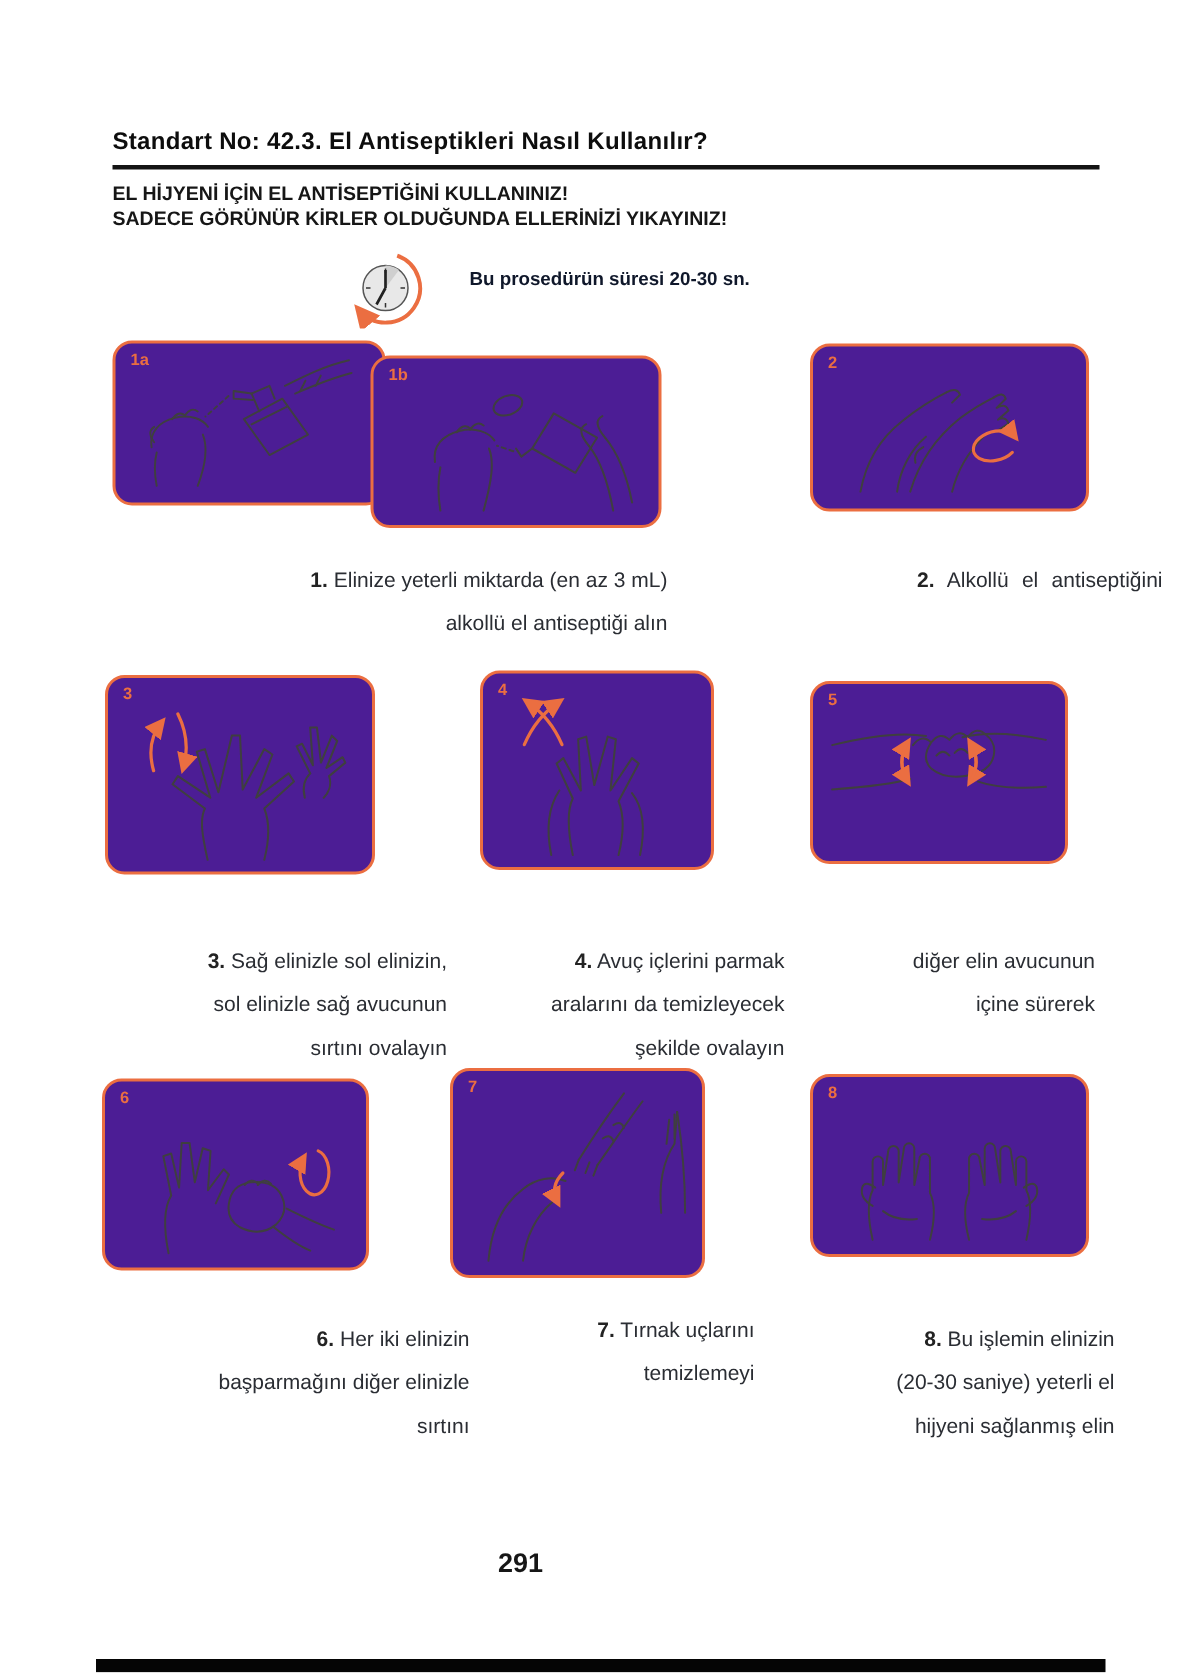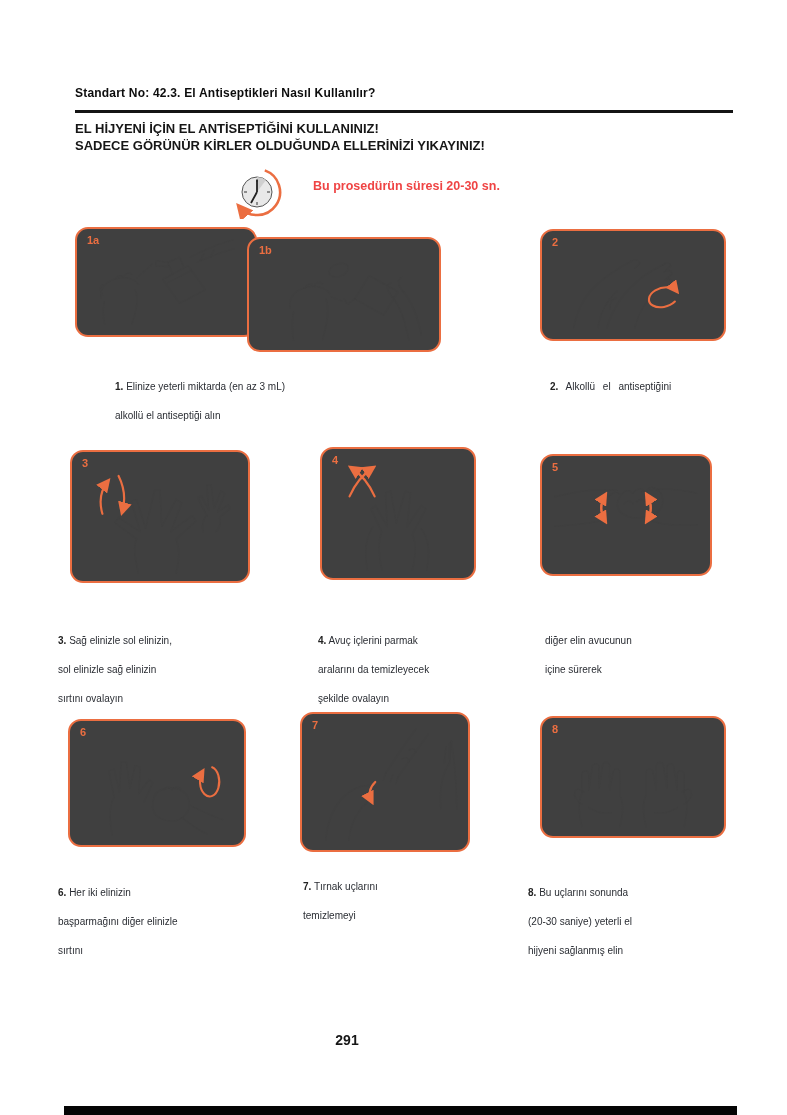--- a/index.html
+++ b/index.html
@@ -5,7 +5,7 @@
   html,body{margin:0;padding:0;background:#fff;}
   .page{position:relative;width:787px;height:1115px;background:#fff;overflow:hidden;
         font-family:"Liberation Sans","DejaVu Sans",sans-serif;color:#1c1c1c;}
-  .title{position:absolute;left:75px;top:86px;font-size:12px;font-weight:bold;color:#0d0d0d;letter-spacing:.2px;}
+  .title{position:absolute;left:75px;top:86px;font-size:16px;font-weight:bold;color:#0d0d0d;letter-spacing:.2px;}
   .rule{position:absolute;left:75px;top:110px;width:658px;height:3px;background:#141414;}
   .banner{position:absolute;left:75px;top:121px;width:658px;text-align:left;
           font-size:13px;font-weight:bold;color:#161616;line-height:16.5px;}

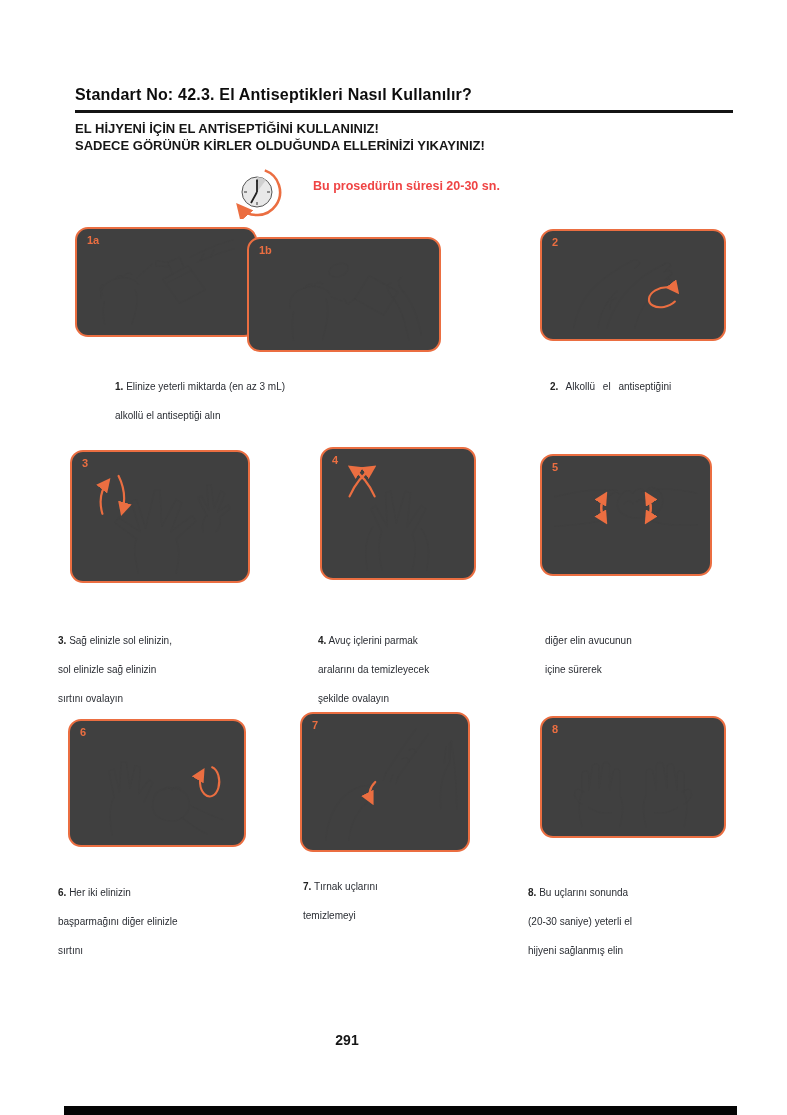--- a/index.html
+++ b/index.html
@@ -10,7 +10,7 @@
   .banner{position:absolute;left:75px;top:121px;width:658px;text-align:left;
           font-size:13px;font-weight:bold;color:#161616;line-height:16.5px;}
   .clock{position:absolute;left:232px;top:163px;width:56px;height:56px;}
-  .durnote{position:absolute;left:313px;top:179px;font-size:12.5px;font-weight:bold;color:#ef4444;}
+  .durnote{position:absolute;left:313px;top:179px;font-size:12.5px;font-weight:bold;color:#0f172a;}
   .panel{position:absolute;background:#404040;border:2.5px solid #EB6E41;border-radius:13px;box-sizing:border-box;}
   .plabel{position:absolute;top:5px;left:10px;font-size:11px;font-weight:bold;color:#EB6E41;}
   .illus{position:absolute;left:6px;top:6px;width:calc(100% - 12px);height:calc(100% - 12px);}

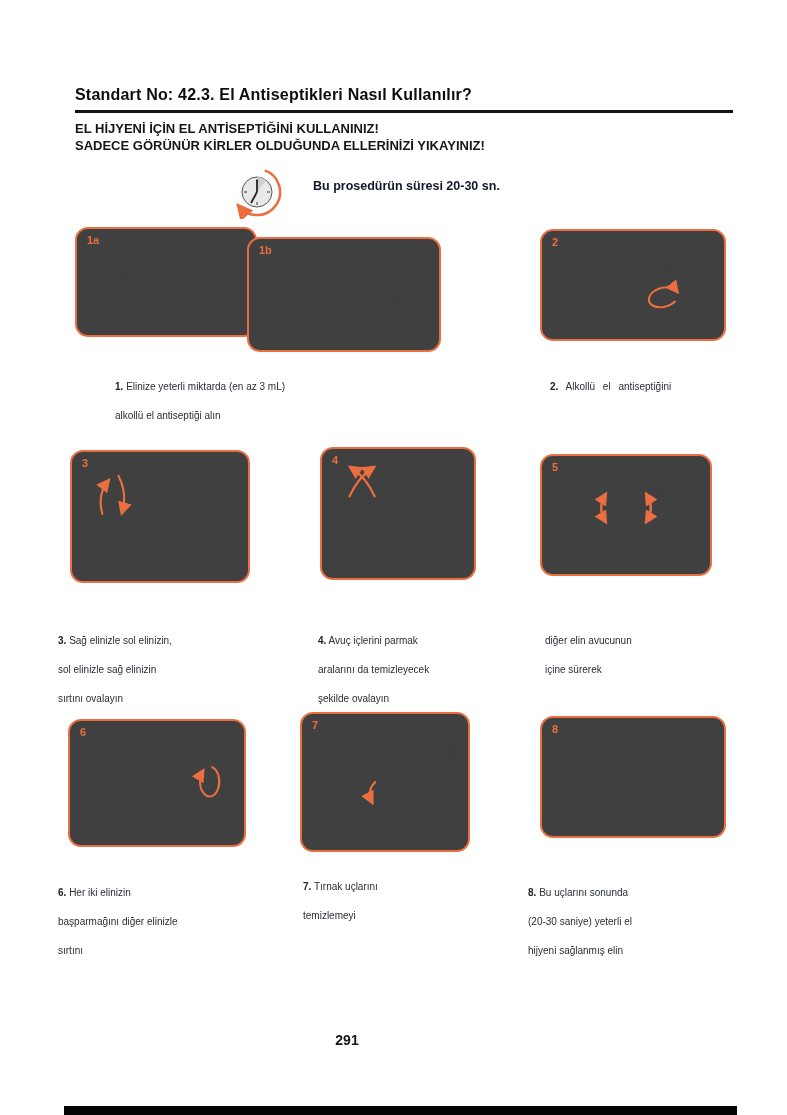--- a/index.html
+++ b/index.html
@@ -11,7 +11,7 @@
           font-size:13px;font-weight:bold;color:#161616;line-height:16.5px;}
   .clock{position:absolute;left:232px;top:163px;width:56px;height:56px;}
   .durnote{position:absolute;left:313px;top:179px;font-size:12.5px;font-weight:bold;color:#0f172a;}
-  .panel{position:absolute;background:#404040;border:2.5px solid #EB6E41;border-radius:13px;box-sizing:border-box;}
+  .panel{position:absolute;background:#4c1d95;border:2.5px solid #EB6E41;border-radius:13px;box-sizing:border-box;}
   .plabel{position:absolute;top:5px;left:10px;font-size:11px;font-weight:bold;color:#EB6E41;}
   .illus{position:absolute;left:6px;top:6px;width:calc(100% - 12px);height:calc(100% - 12px);}
   .illus path,.illus ellipse,.illus circle{fill:none;stroke:#3f3f3f;stroke-width:1.5;stroke-linecap:round;stroke-linejoin:round;}

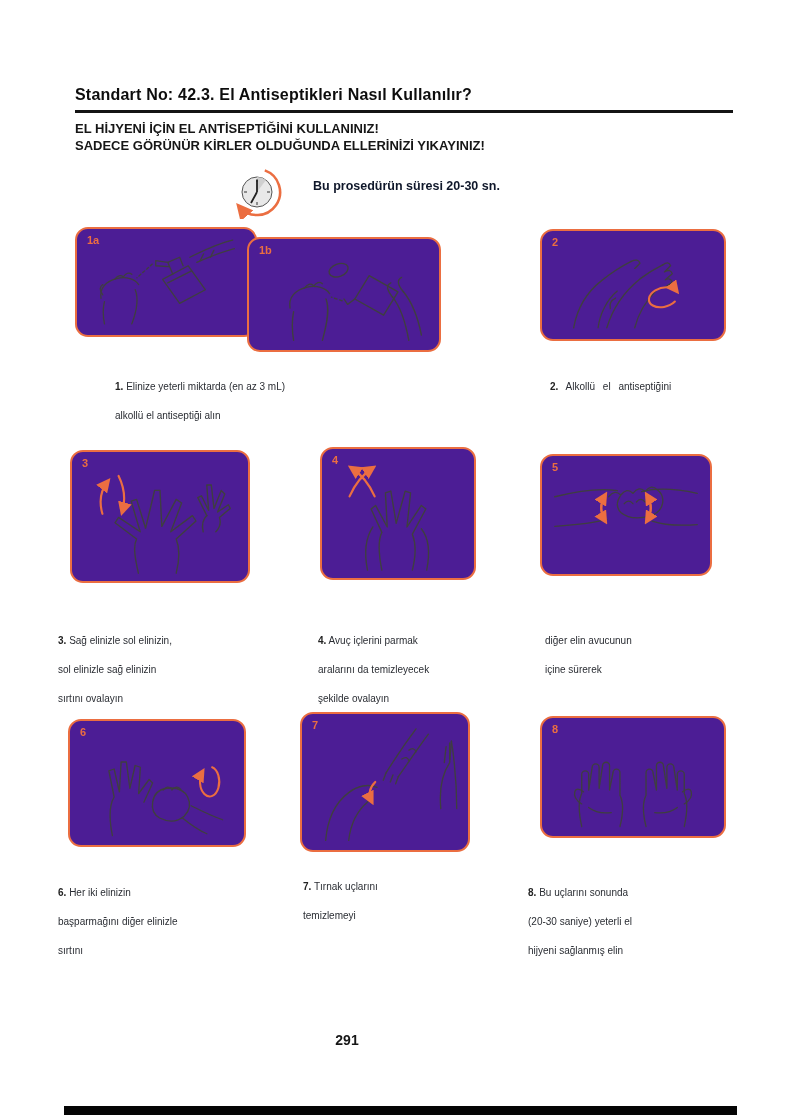--- a/index.html
+++ b/index.html
@@ -17,7 +17,7 @@
   .illus path,.illus ellipse,.illus circle{fill:none;stroke:#3f3f3f;stroke-width:1.5;stroke-linecap:round;stroke-linejoin:round;}
   .illus .arw{stroke:#EB6E41;stroke-width:2.4;}
   .illus .dash{stroke-dasharray:3 3;}
-  .step{position:absolute;font-size:10px;color:#2a2d33;line-height:29px;}
+  .step{position:absolute;font-size:14px;color:#2a2d33;line-height:29px;text-align:right;}
   .snum{font-weight:bold;color:#232323;}
   .wsp{word-spacing:5px;margin-left:37px;}
   .clip{height:7px;overflow:hidden;opacity:.85;}

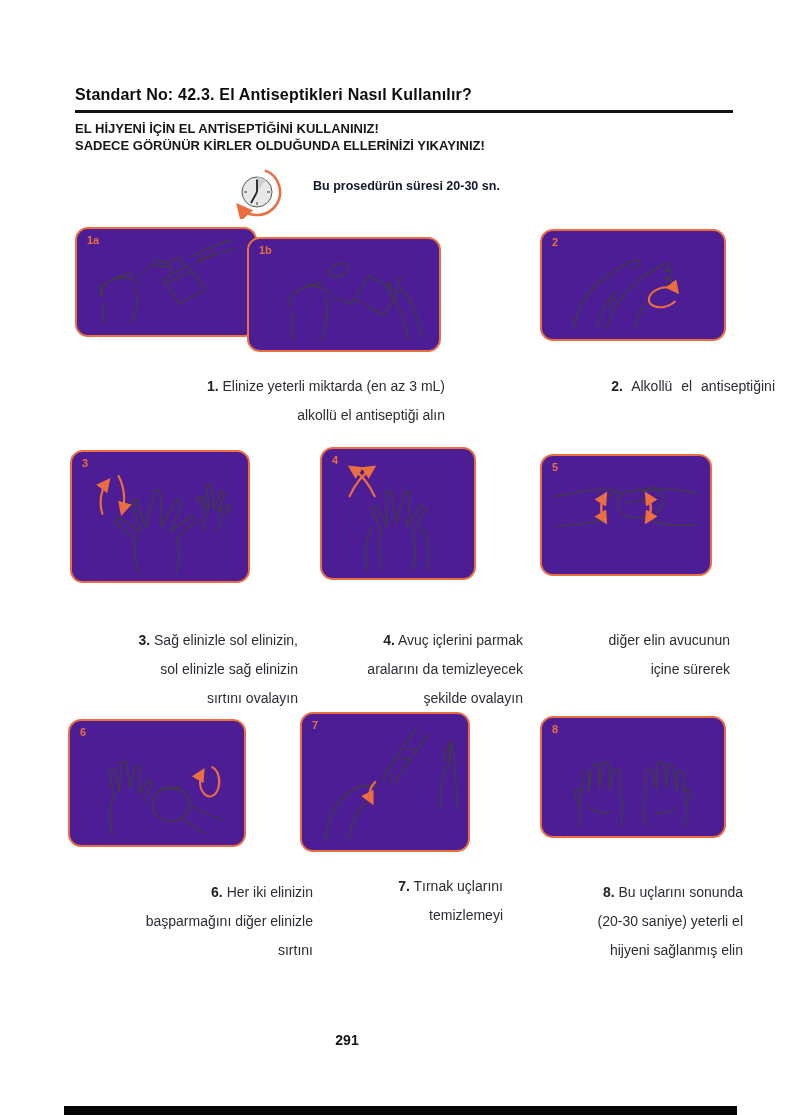--- a/index.html
+++ b/index.html
@@ -152,7 +152,7 @@
 
   <div class="step" style="left:58px;top:626px;width:240px">
     <div><span class="snum">3.</span> <span>Sağ elinizle sol elinizin,</span></div>
-    <div>sol elinizle sağ elinizin</div>
+    <div>sol elinizle sağ avucunun</div>
     <div>sırtını ovalayın</div>
   </div>
   <div class="step" style="left:318px;top:626px;width:205px">

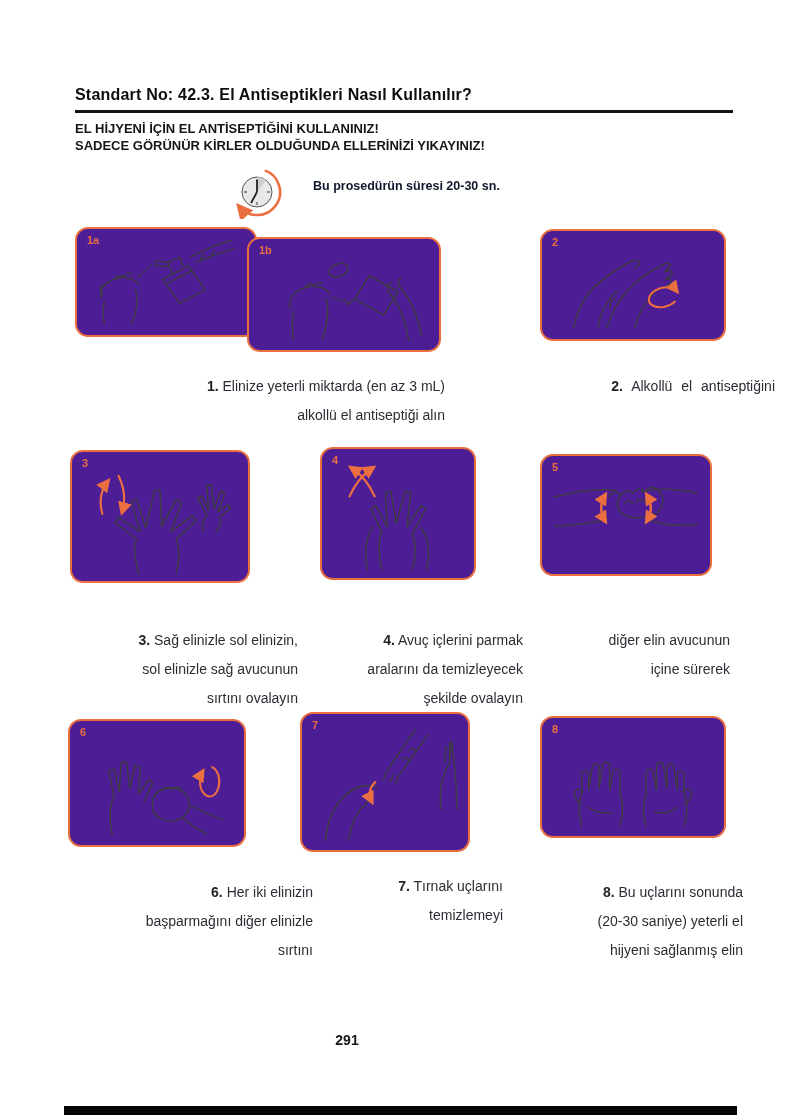--- a/index.html
+++ b/index.html
@@ -216,7 +216,7 @@
     <div>temizlemeyi</div>
   </div>
   <div class="step" style="left:528px;top:878px;width:215px">
-    <div><span class="snum">8.</span> <span>Bu uçlarını sonunda</span></div>
+    <div><span class="snum">8.</span> <span>Bu işlemin elinizin</span></div>
     <div>(20-30 saniye) yeterli el</div>
     <div>hijyeni sağlanmış elin</div>
   </div>

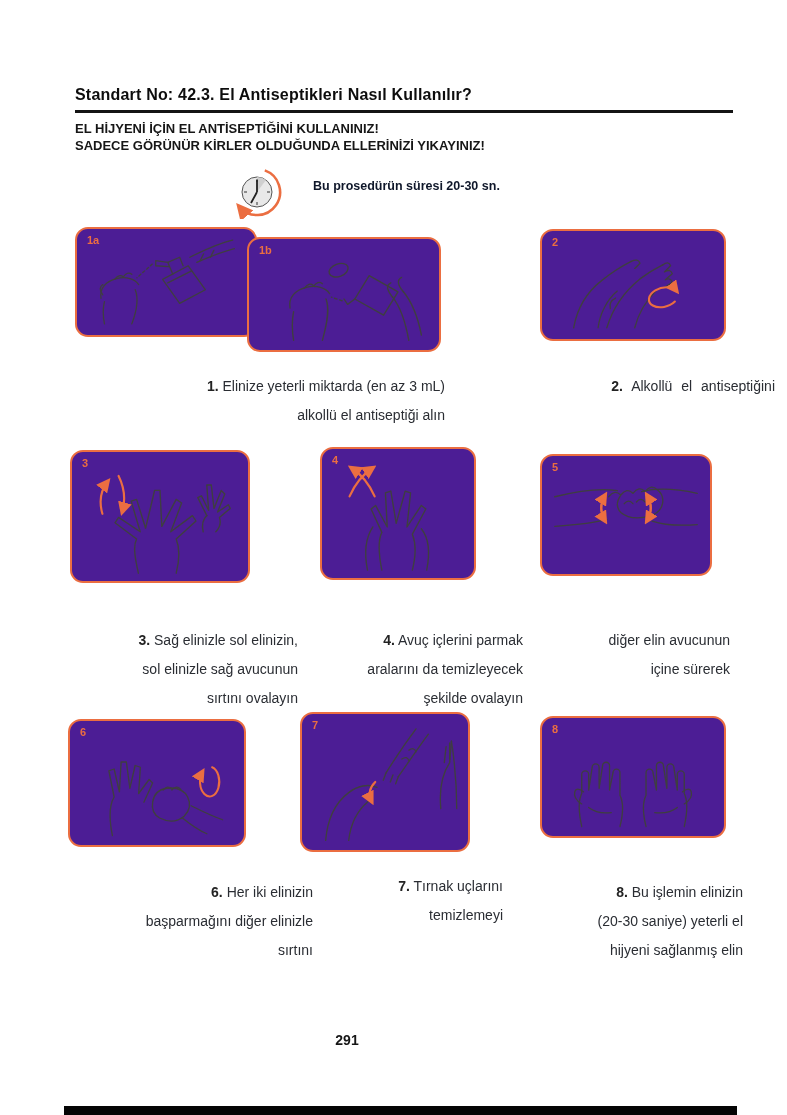--- a/index.html
+++ b/index.html
@@ -22,7 +22,7 @@
   .wsp{word-spacing:5px;margin-left:37px;}
   .clip{height:7px;overflow:hidden;opacity:.85;}
   .pagenum{position:absolute;left:0;top:1032px;width:694px;text-align:center;
-           font-size:14px;font-weight:bold;color:#161616;}
+           font-size:18px;font-weight:bold;color:#161616;}
   .bottombar{position:absolute;left:64px;top:1106px;width:673px;height:9px;background:#050505;}
 </style>
 </head>

